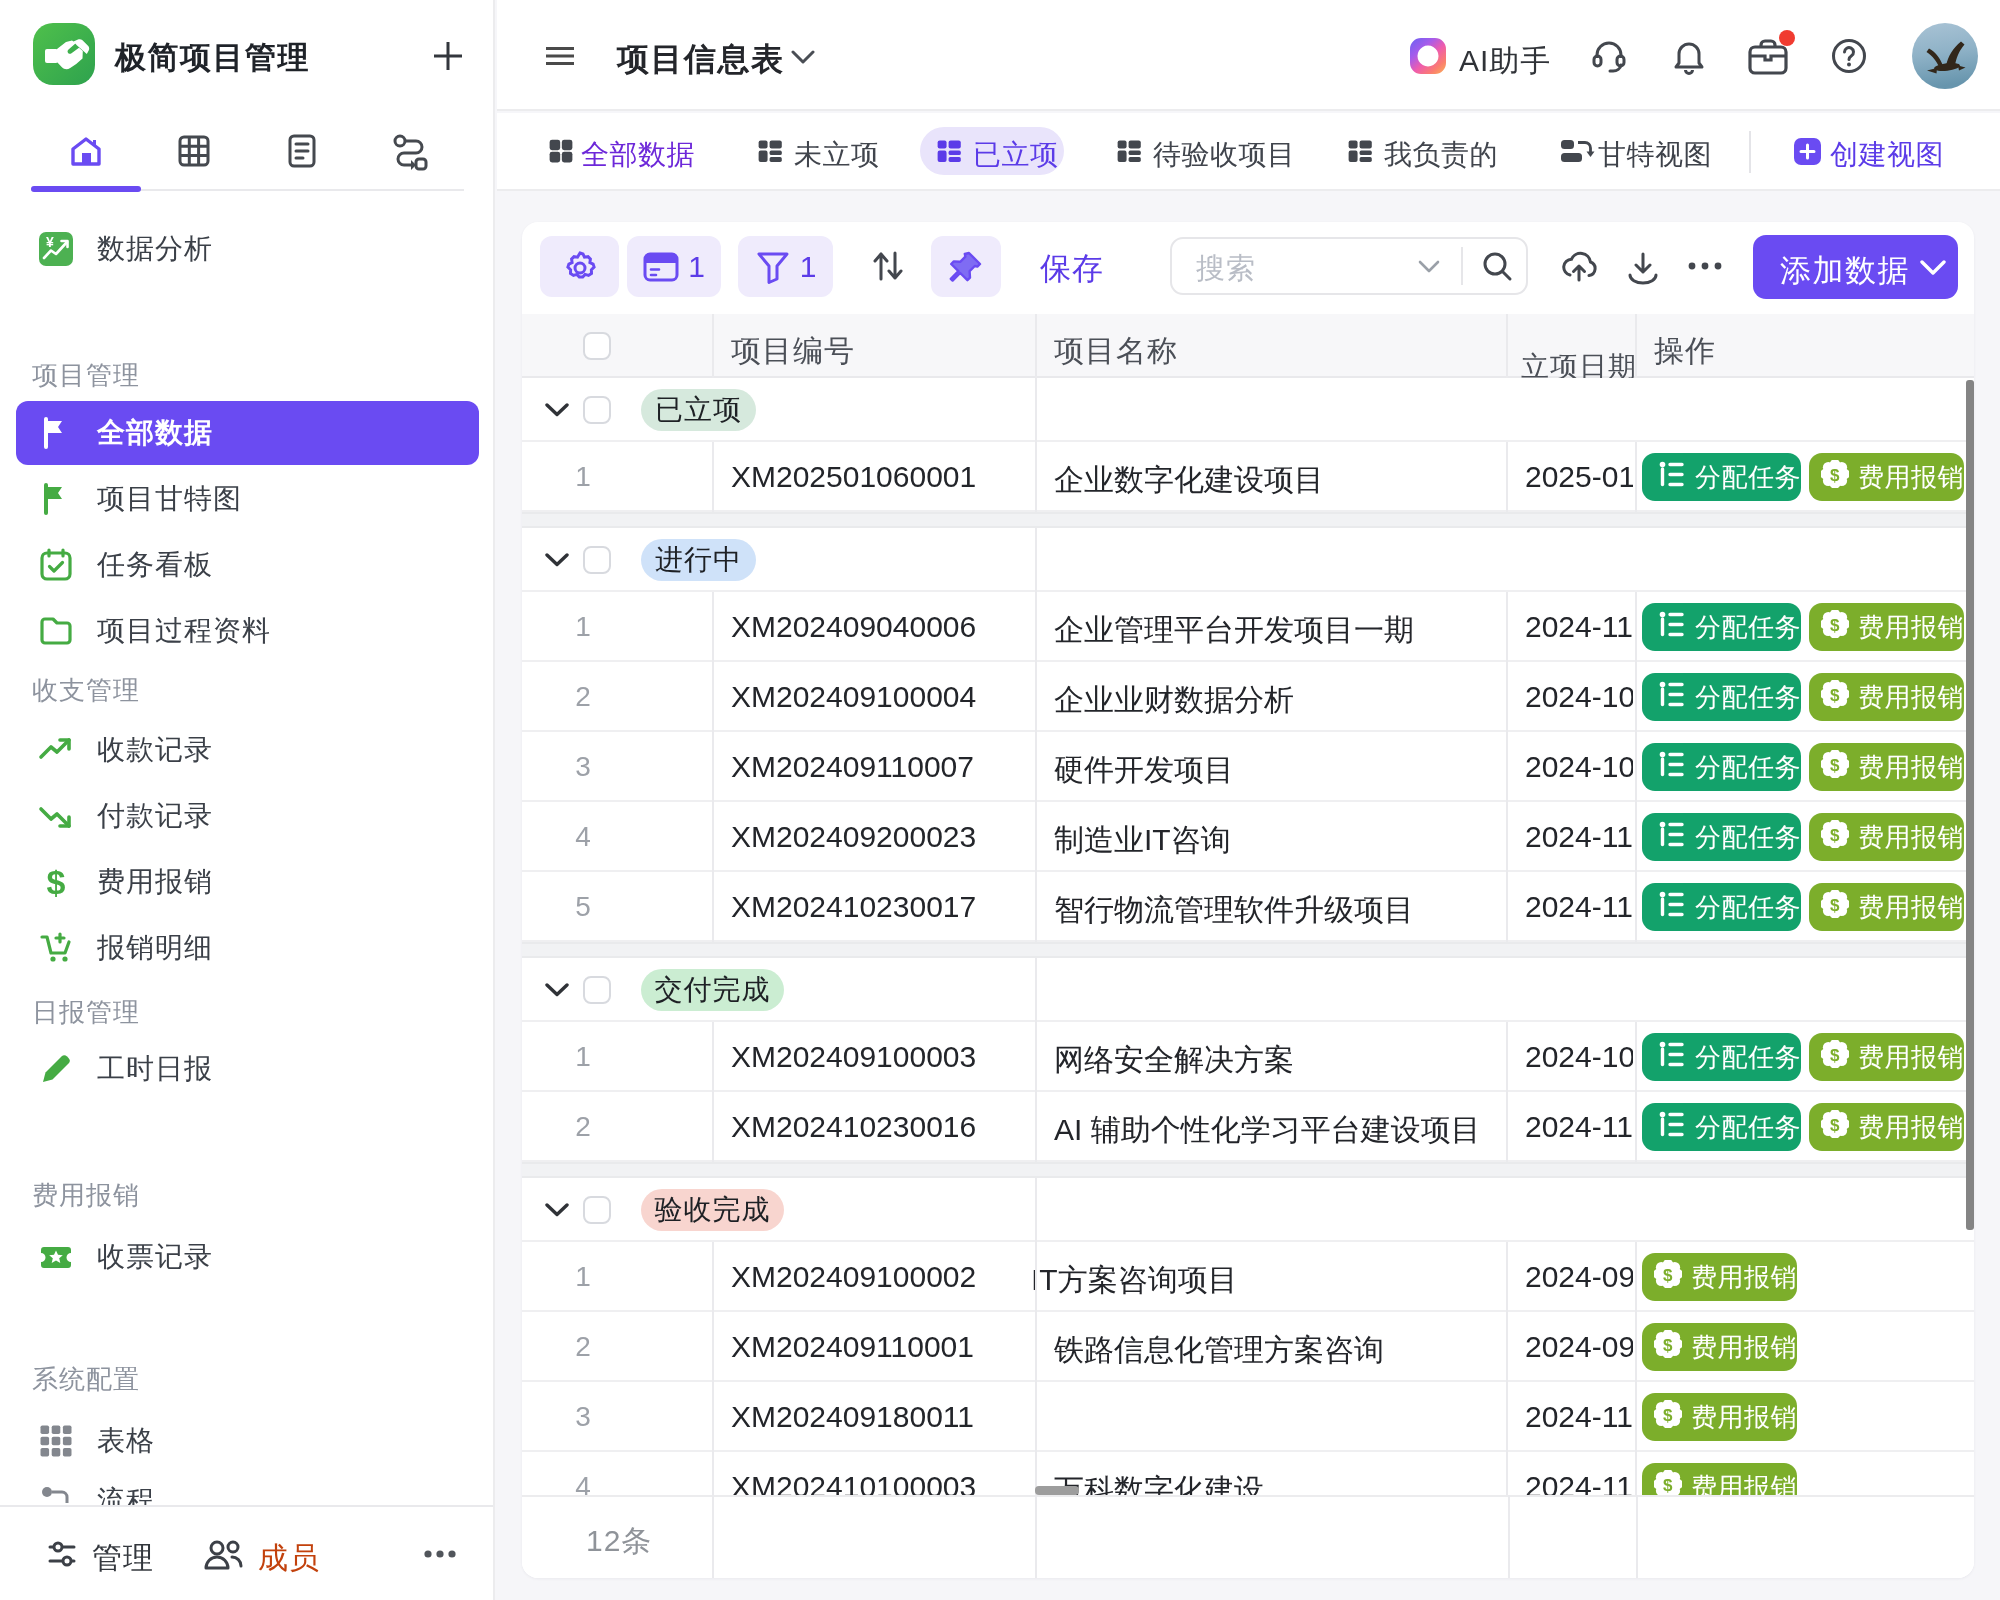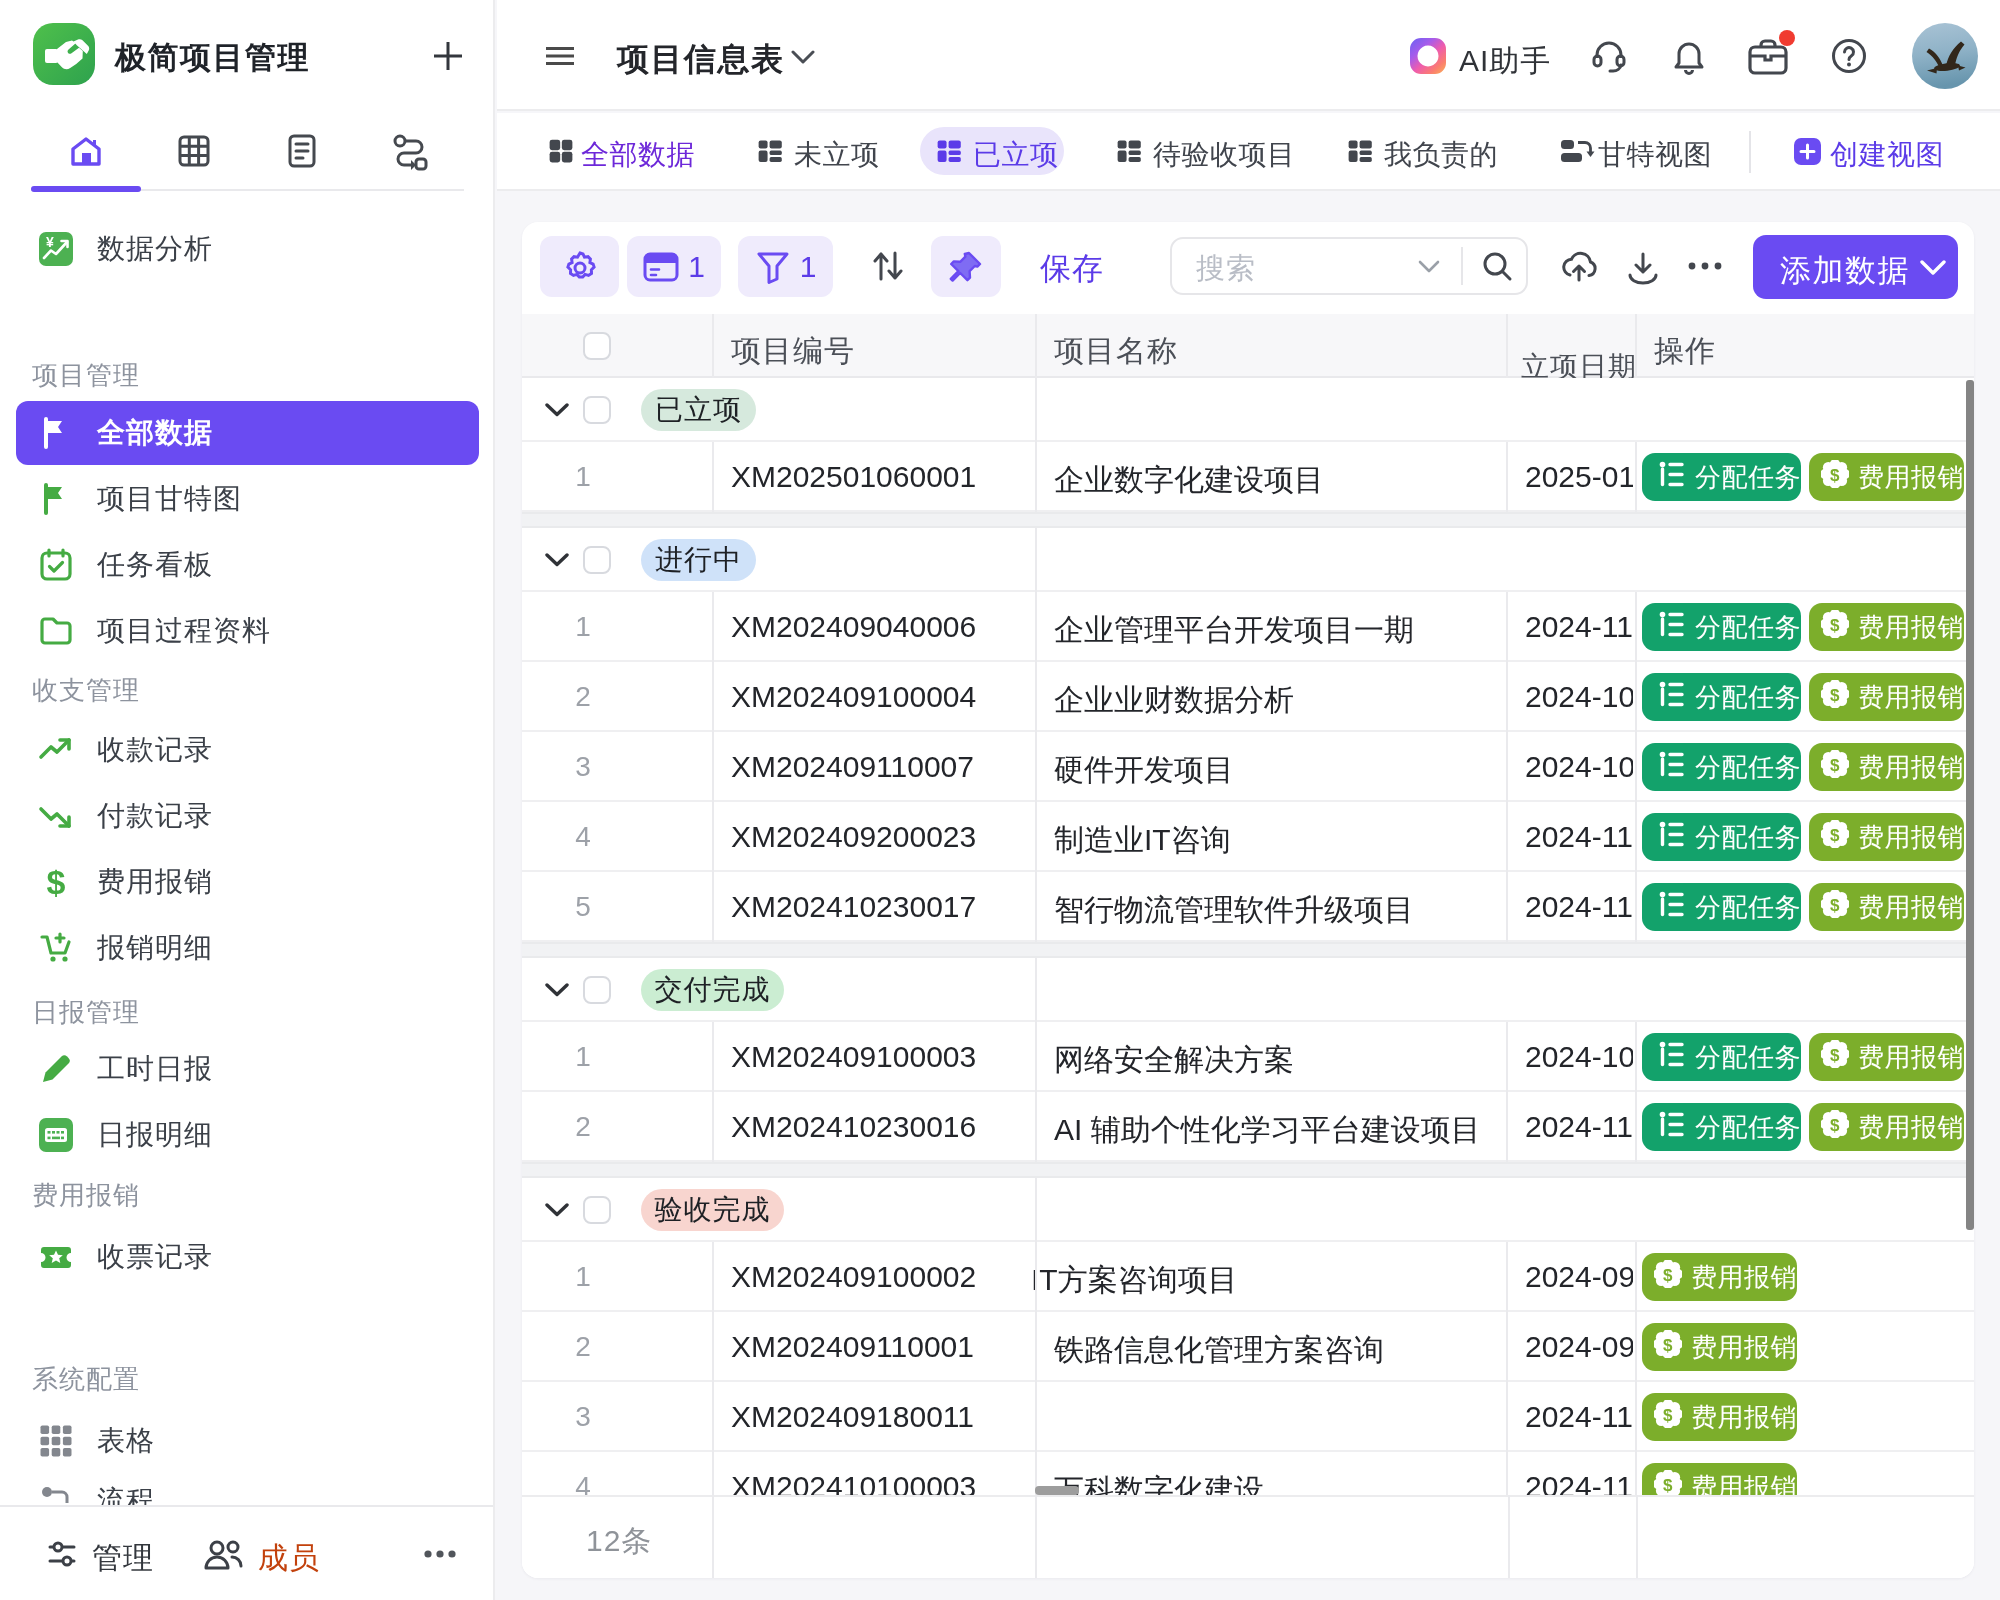--- a/index.html
+++ b/index.html
@@ -156,24 +156,6 @@
           </svg>
         </span>
         <span class="tx">工时日报</span>
-      </div>
-      <div class="itm" style="top:1103px">
-        <span class="ic">
-          <svg width="34" height="34" viewBox="0 0 34 34" style="">
-            <rect width="34" height="34" rx="7" fill="#4db152"></rect>
-            <rect x="6" y="10" width="22" height="14" rx="2.5" fill="#fff"></rect>
-            <g fill="#4db152">
-              <rect x="8.5" y="13" width="3" height="2.6"></rect>
-              <rect x="13" y="13" width="3" height="2.6"></rect>
-              <rect x="17.5" y="13" width="3" height="2.6"></rect>
-              <rect x="22" y="13" width="3" height="2.6"></rect>
-              <rect x="8.5" y="18.6" width="3" height="2.6"></rect>
-              <rect x="13" y="18.6" width="8" height="2.6"></rect>
-              <rect x="22" y="18.6" width="3" height="2.6"></rect>
-            </g>
-          </svg>
-        </span>
-        <span class="tx">日报明细</span>
       </div>
       <div class="lbl" style="top:1178px">费用报销</div>
       <div class="itm" style="top:1225px">

